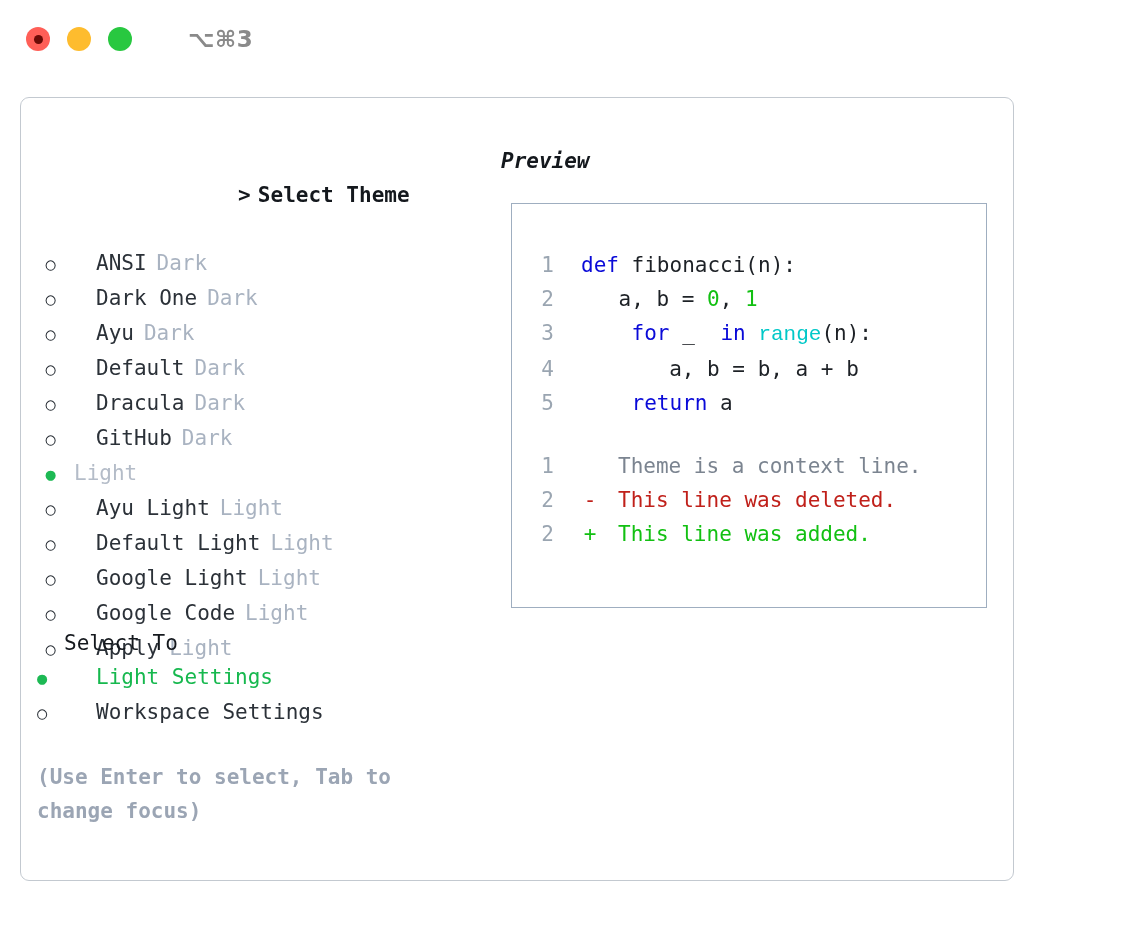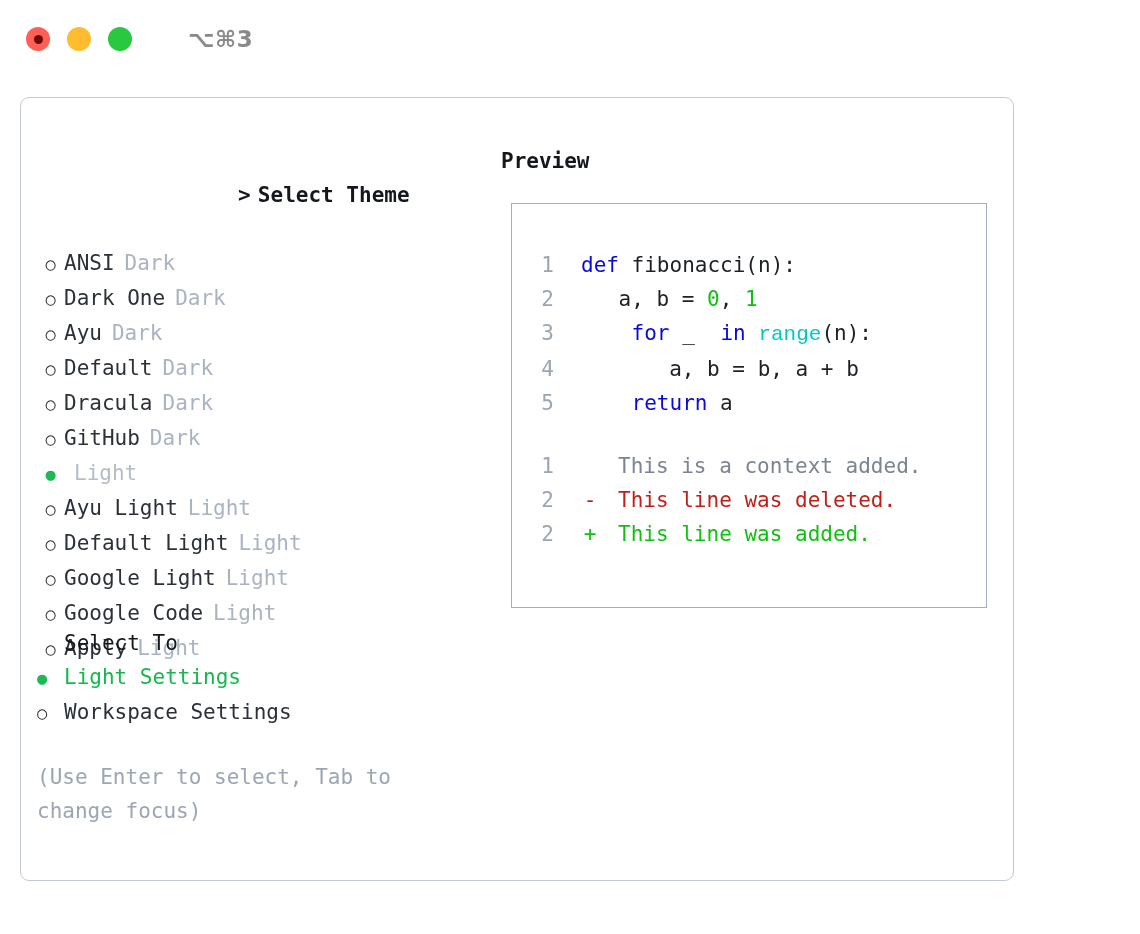--- a/index.html
+++ b/index.html
@@ -172,6 +172,7 @@
     font-weight: bold;
     color: #14181d;
     line-height: 34px;
+    font-style: italic;
   }
   .preview-box {
     position: absolute;

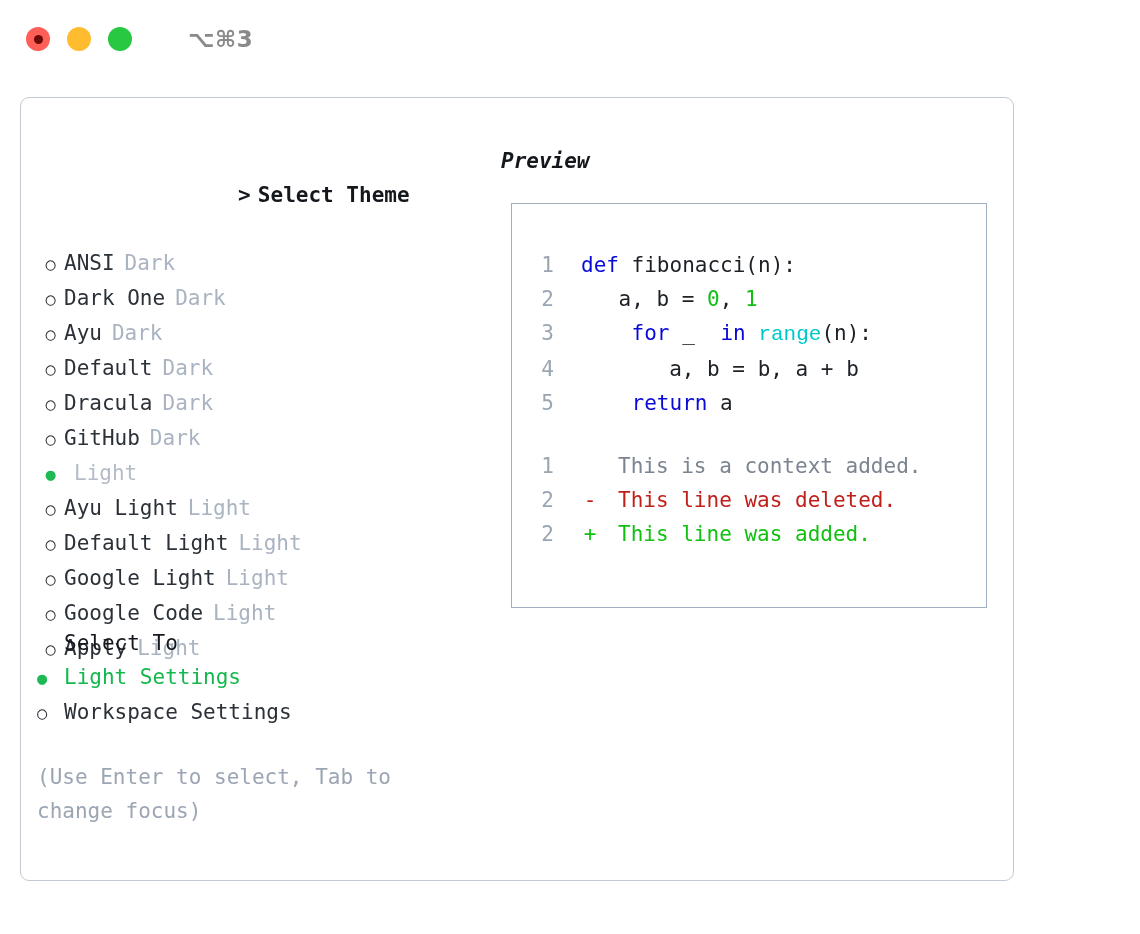--- a/index.html
+++ b/index.html
@@ -126,7 +126,7 @@
   }
   .opt.selected .bullet { color: #1db954; }
   .opt.selected .opt-label { color: #16b84e; }
-  .opt-label { color: #2b3138; }
+  .opt-label { color: #2b3138; margin-left: 32px; }
   .opt-tag {
     color: #a9b3c1;
     margin-left: 10px;

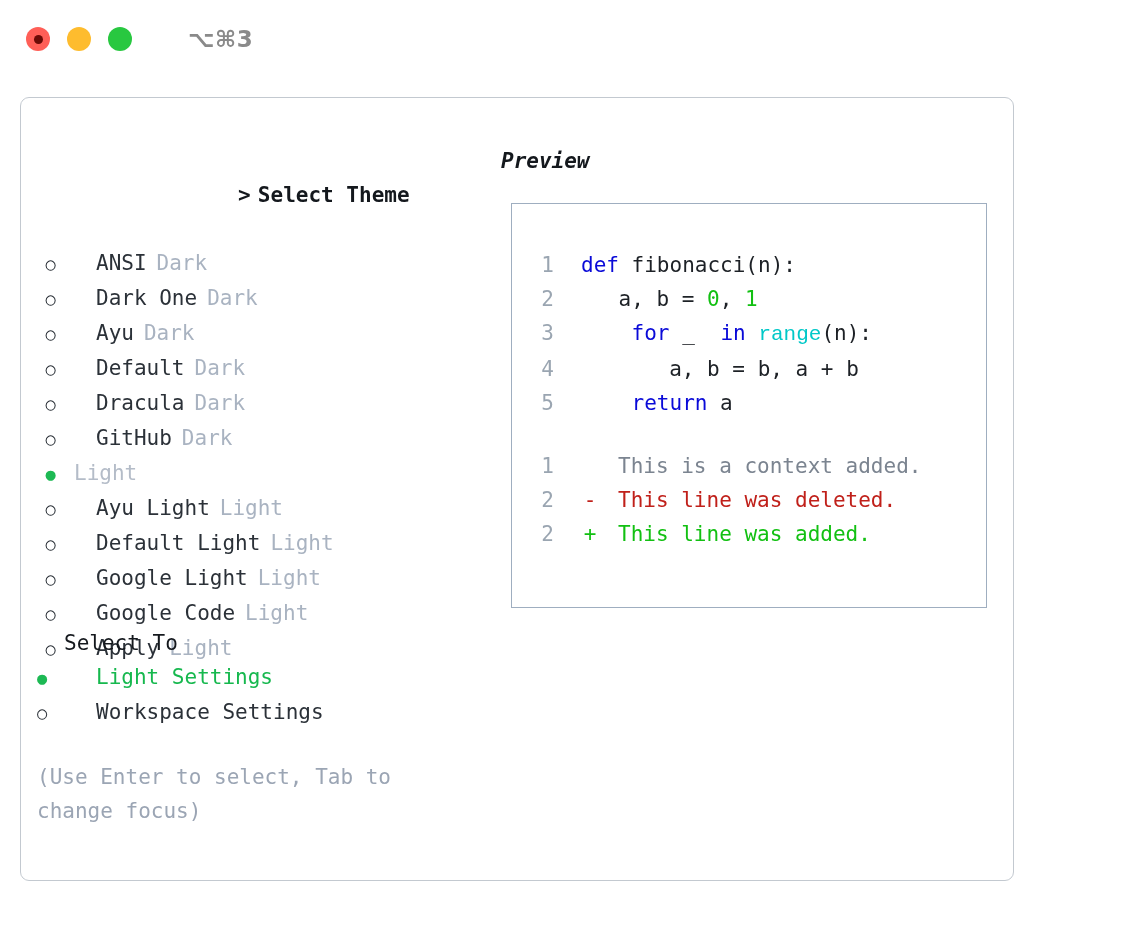--- a/index.html
+++ b/index.html
@@ -290,7 +290,7 @@
             <div class="code-line"><span class="lineno">5</span><span class="code-text"><span class="tok-pl">    </span><span class="tok-kw">return</span><span class="tok-pl"> a</span></span></div>
           </div>
         <div class="diff-area" id="diff-area">
-            <div class="diff-line"><span class="lineno">1</span><span class="diff-mark diff-ctx"> </span><span class="diff-ctx">This is a context added.</span></div>
+            <div class="diff-line"><span class="lineno">1</span><span class="diff-mark diff-ctx"> </span><span class="diff-ctx">Theme is a context line.</span></div>
             <div class="diff-line"><span class="lineno">2</span><span class="diff-mark diff-del">-</span><span class="diff-del">This line was deleted.</span></div>
             <div class="diff-line"><span class="lineno">2</span><span class="diff-mark diff-add">+</span><span class="diff-add">This line was added.</span></div>
           </div>

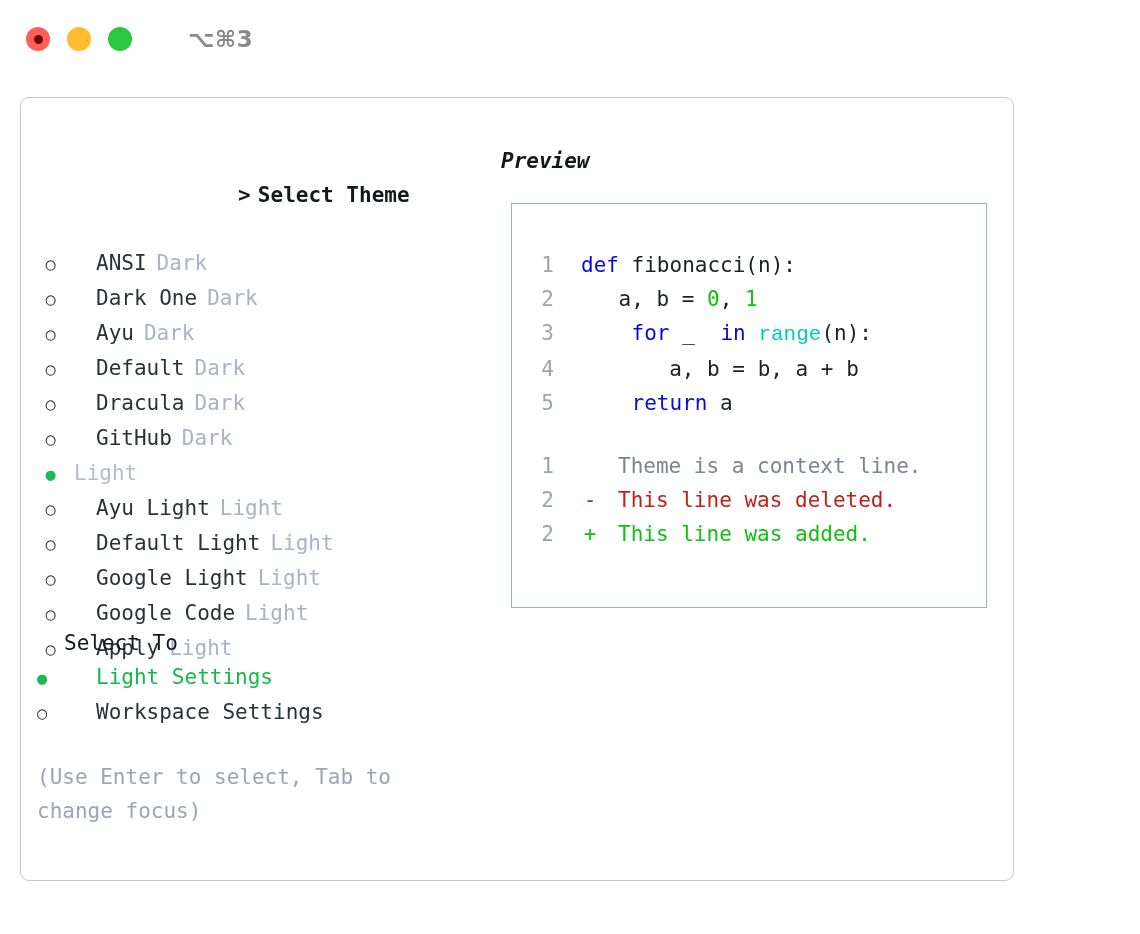--- a/index.html
+++ b/index.html
@@ -158,6 +158,7 @@
     line-height: 34px;
     color: #9ba5b4;
     white-space: pre-wrap;
+    font-weight: bold;
   }
 
   

